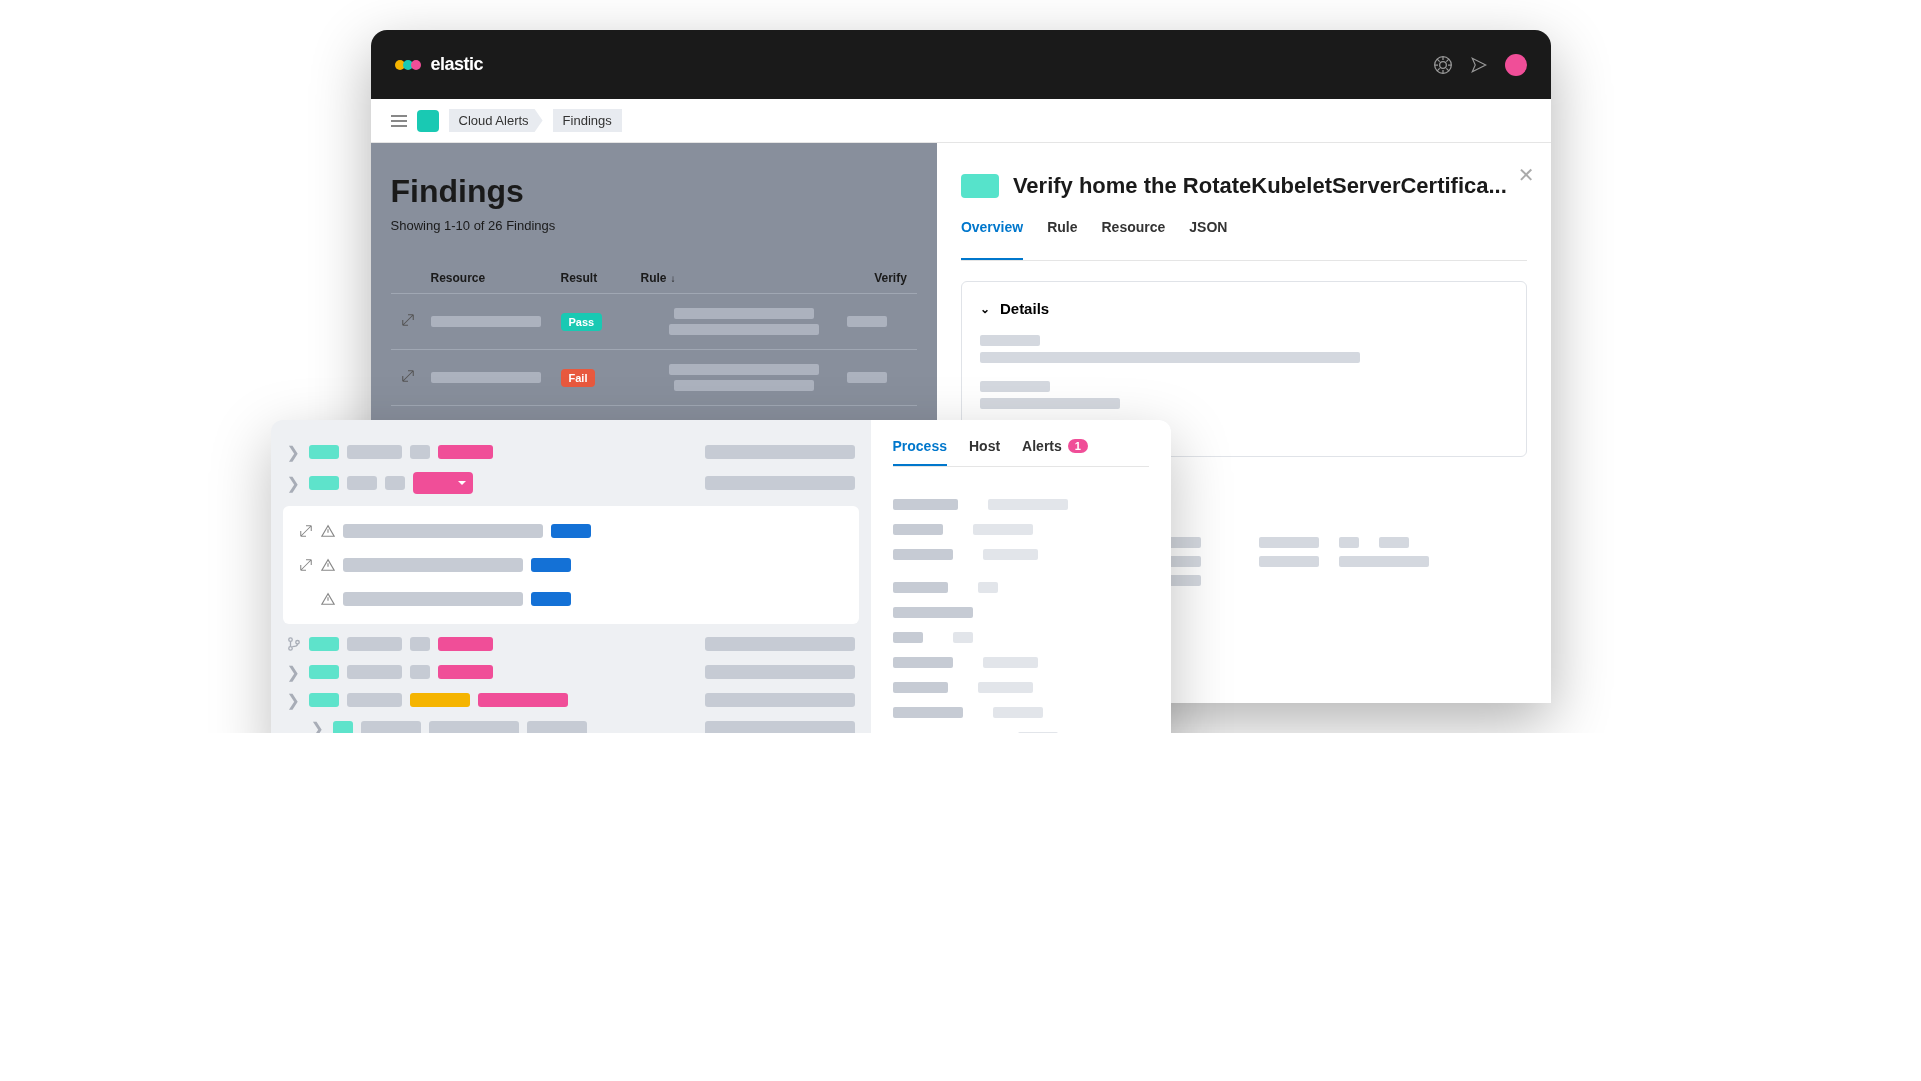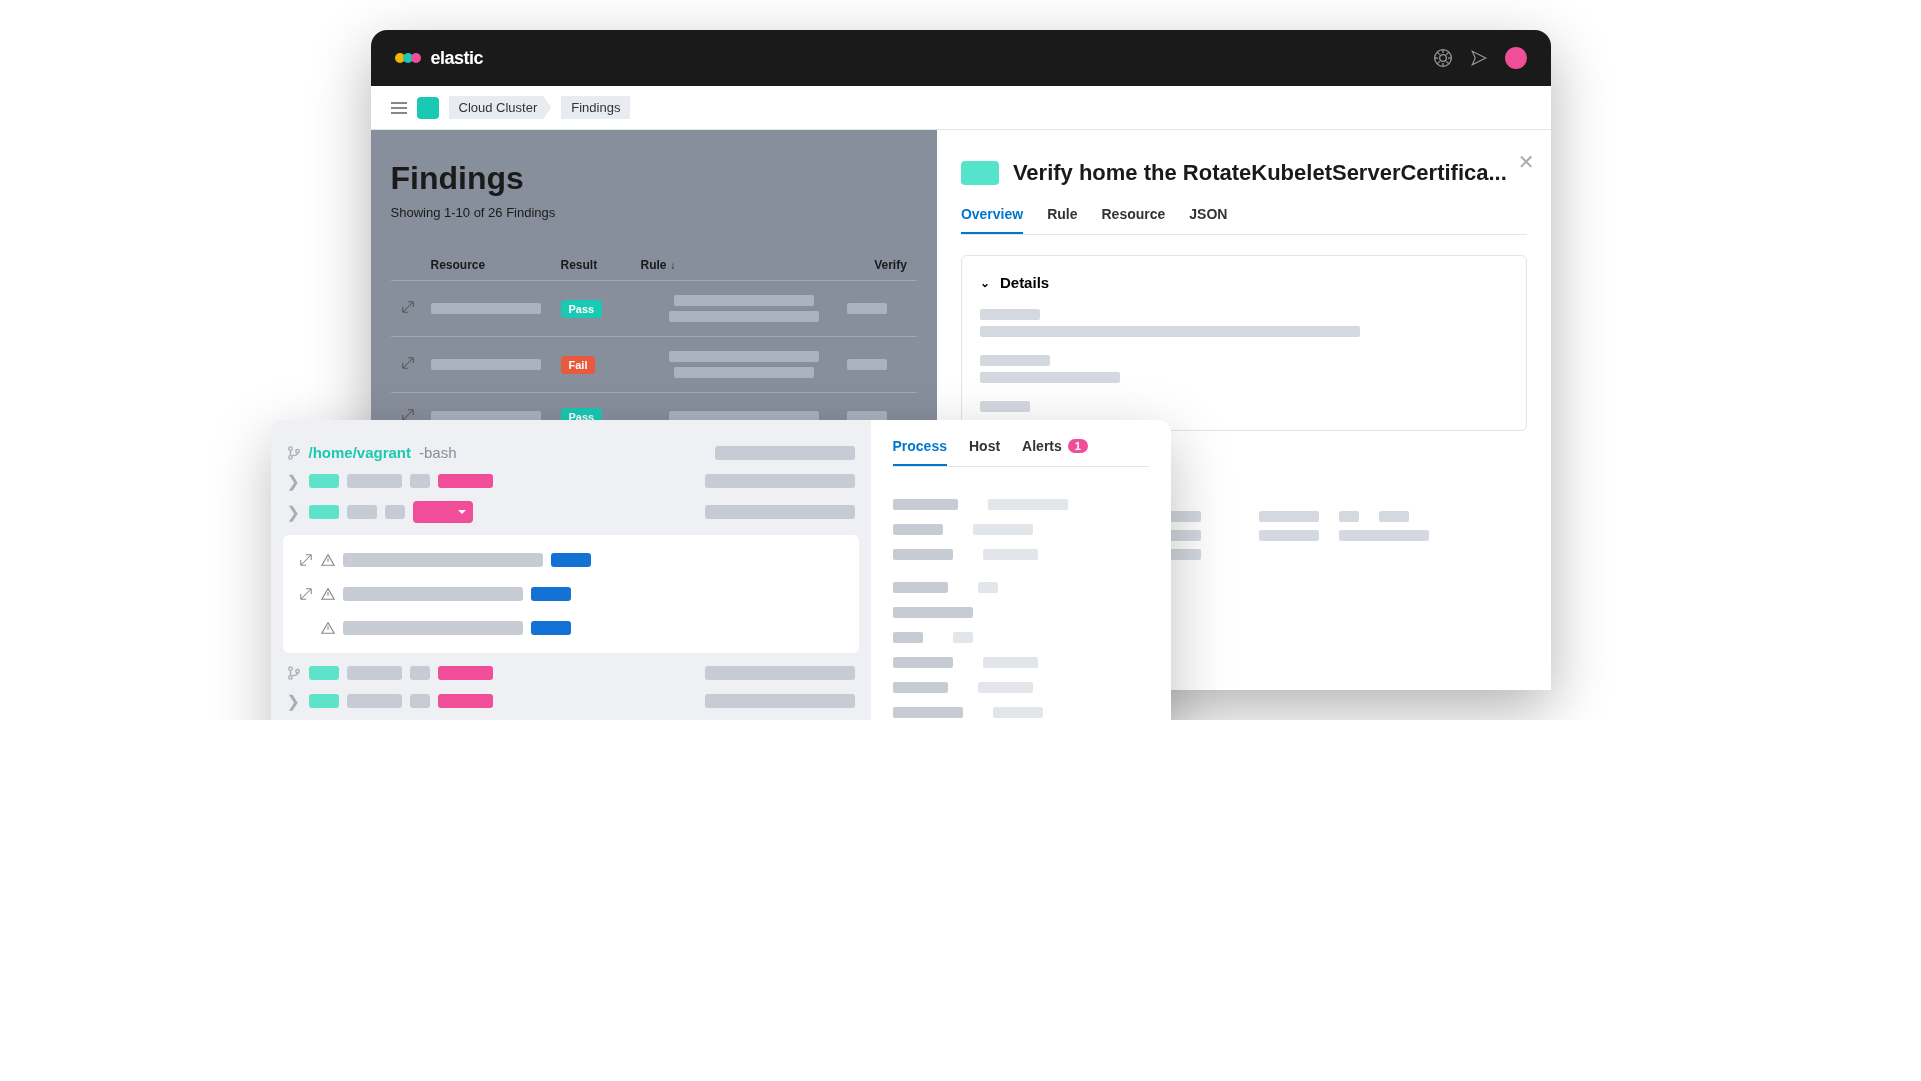--- a/index.html
+++ b/index.html
@@ -16,7 +16,7 @@
     
     .topbar {
       background: #1a1a1a;
-      height: 56px;
+      height: 69px;
       display: flex;
       align-items: center;
       justify-content: space-between;

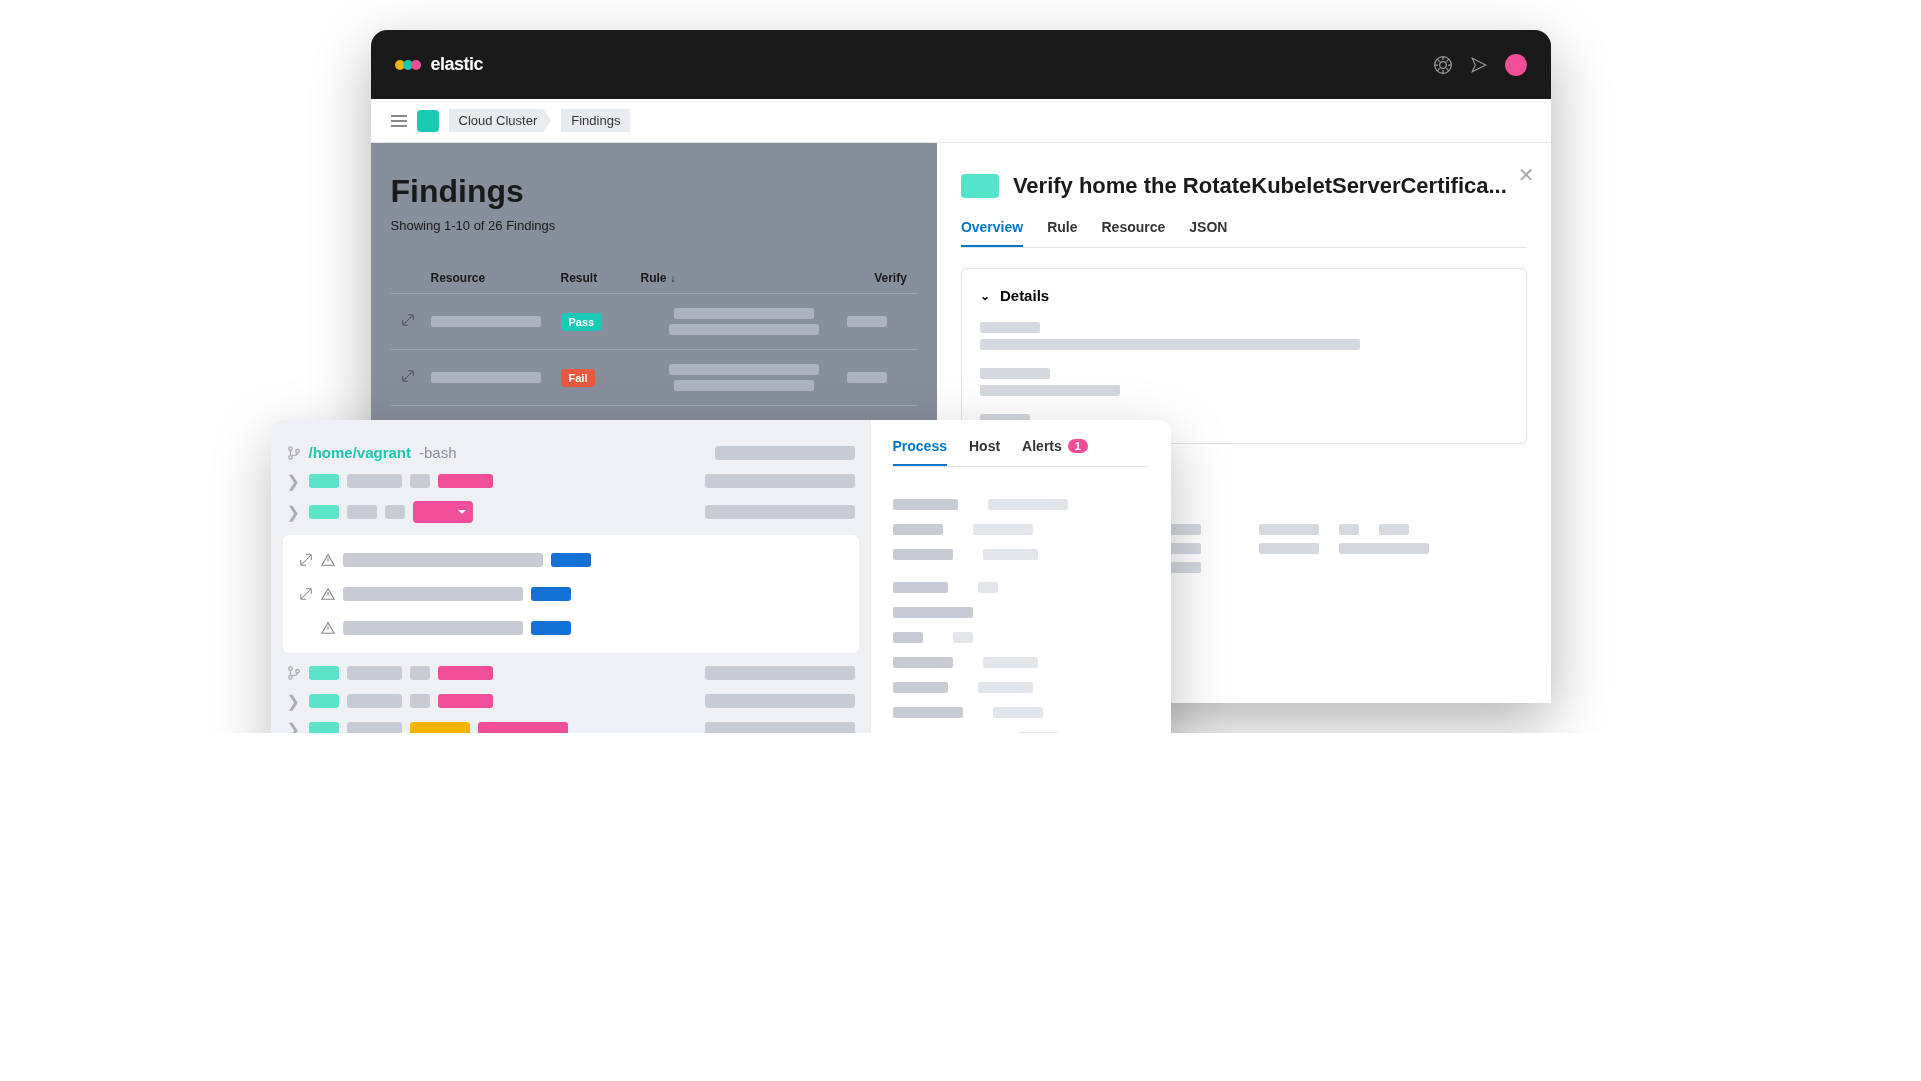--- a/index.html
+++ b/index.html
@@ -198,7 +198,7 @@
         <span></span>
     </div>
     <div class="home-box"></div>
-    <div class="breadcrumb-item">Cloud Cluster</div>
+    <div class="breadcrumb-item">Cloud Alerts</div>
     <div class="breadcrumb-item last">Findings</div>
   </div>
 

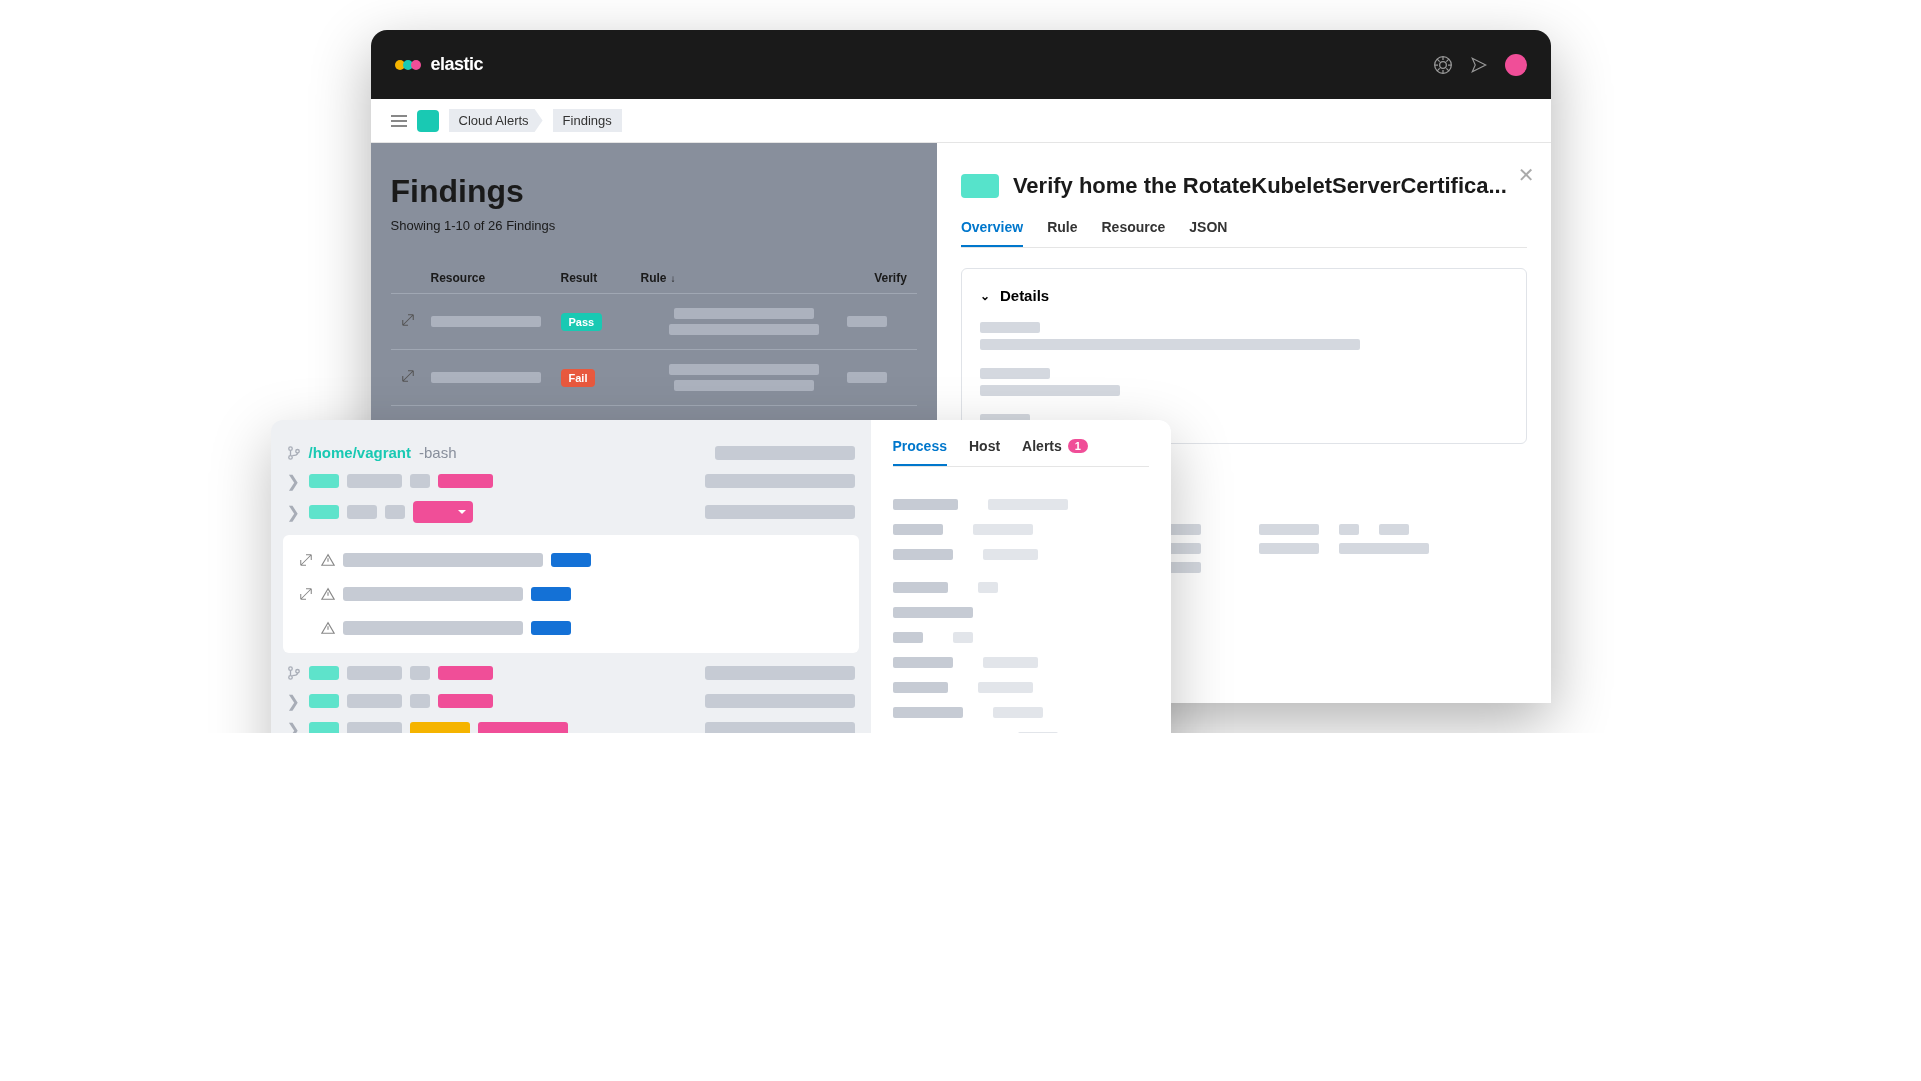--- a/index.html
+++ b/index.html
@@ -100,7 +100,7 @@
     .close-x { position: absolute; top: 20px; right: 16px; font-size: 20px; color: #aaa; cursor: pointer; font-weight: 300; }
     
     .tabs { display: flex; gap: 24px; border-bottom: 1px solid #e5e5e5; margin-bottom: 20px; }
-    .tab { padding: 0 0 10px 0; font-size: 14px; font-weight: 600; color: #333; cursor: pointer; border-bottom: 2px solid transparent; }
+    .tab { padding: 0 0 23px 0; font-size: 14px; font-weight: 600; color: #333; cursor: pointer; border-bottom: 2px solid transparent; }
     .tab.active { color: #0077cc; border-bottom-color: #0077cc; }
     
     .details-card { border: 1px solid #e0e3e8; border-radius: 6px; padding: 18px; }

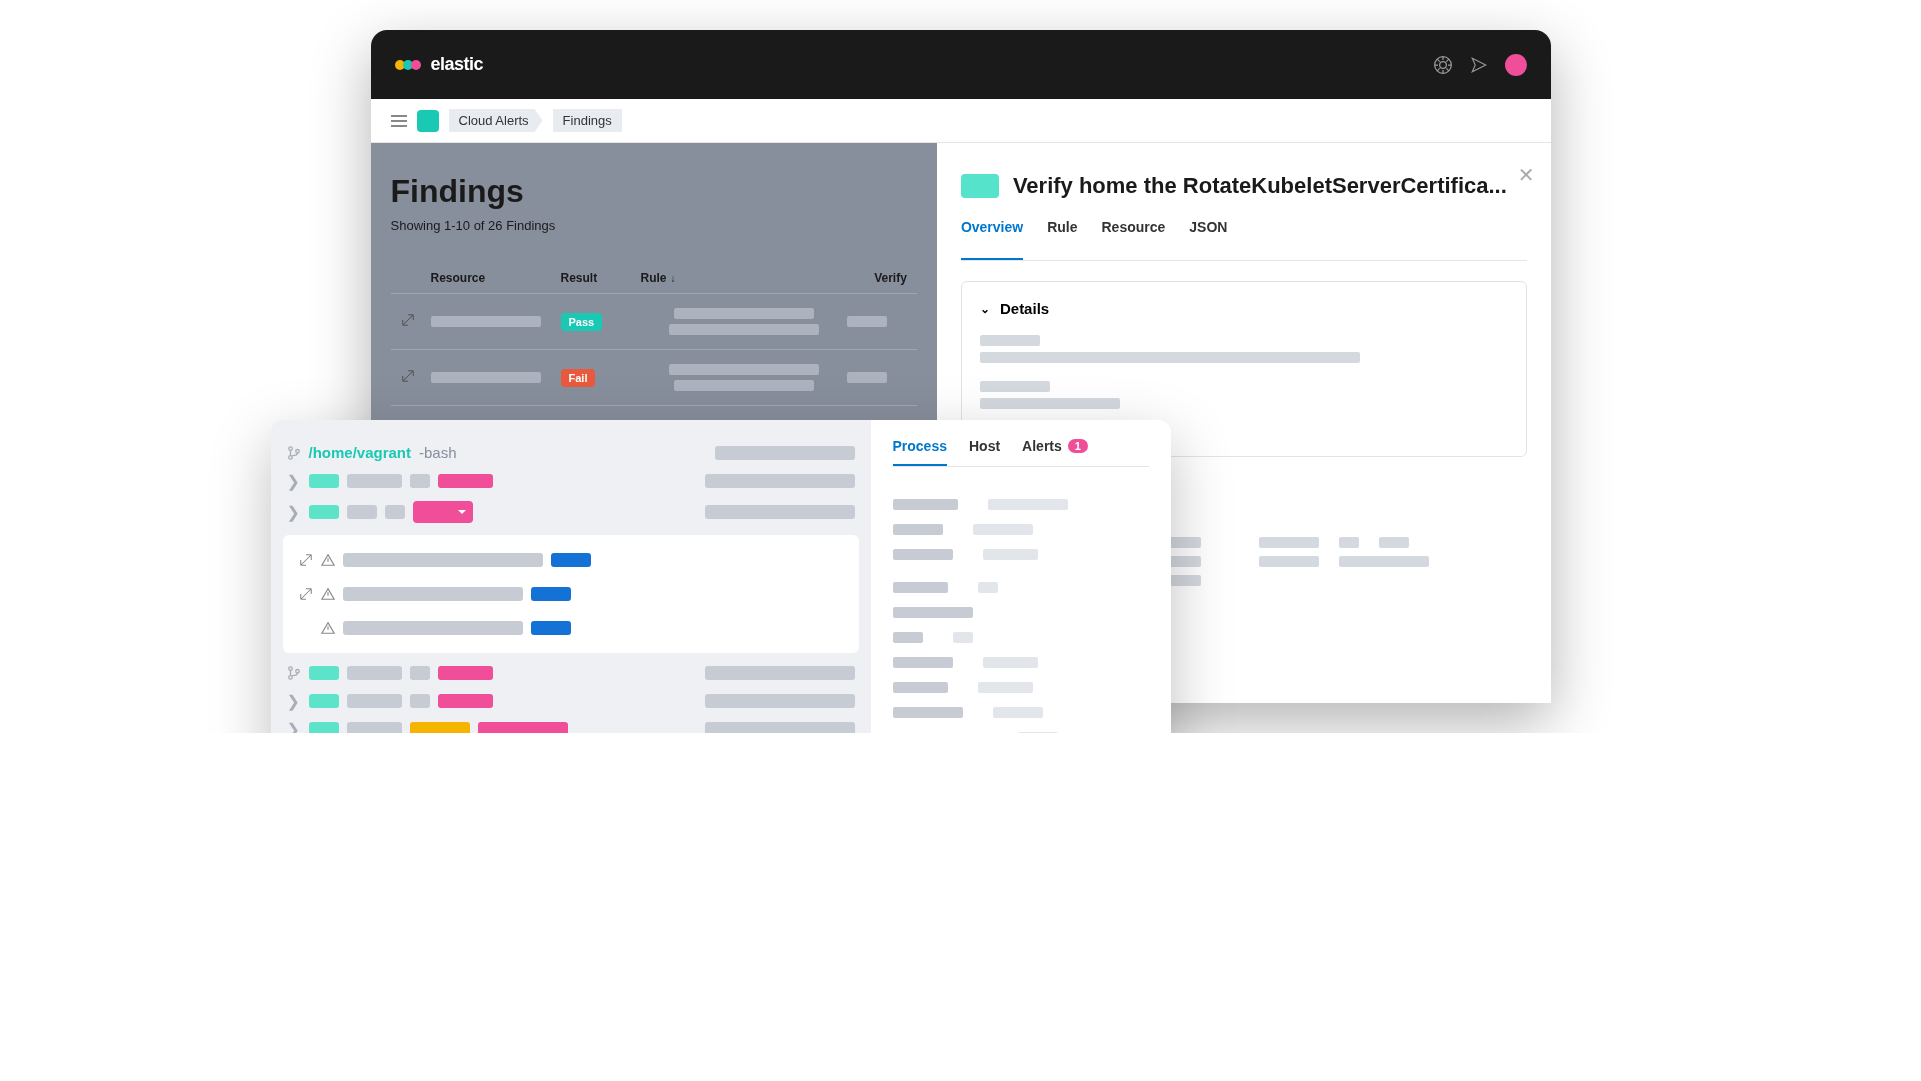--- a/index.html
+++ b/index.html
@@ -347,21 +347,6 @@
   <div class="overlay-window">
     <div class="terminal-panel">
 
-      <div class="term-line">
-        <span class="term-icon">
-          <svg viewBox="0 0 16 16" width="14" height="14" fill="none" stroke="currentColor" stroke-width="1.5">
-              <circle cx="4" cy="3" r="2"></circle>
-              <circle cx="4" cy="13" r="2"></circle>
-              <circle cx="12" cy="6" r="2"></circle>
-              <path d="M4 5v6M12 8c0 3-4 3-6 3"></path>
-            </svg>
-        </span>
-        <span class="term-path">/home/vagrant</span>
-        <span class="term-shell">-bash</span>
-        <div class="right-col-bars" style="justify-content:flex-end">
-            <div class="pill pill-gray" style="width:140px"></div>
-          </div>
-      </div>
 
       <div class="term-line">
         <span class="term-icon">❯</span>

